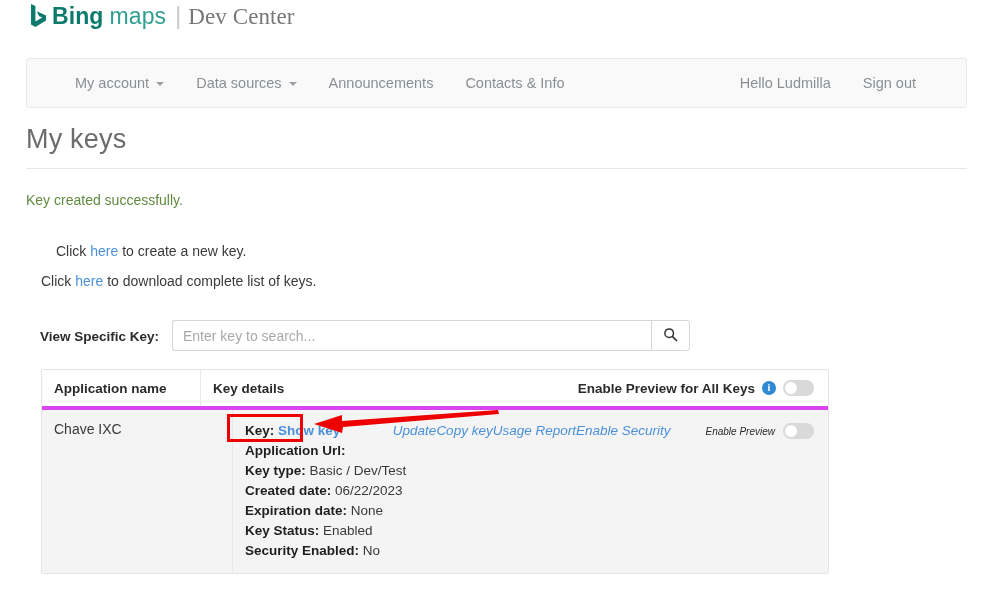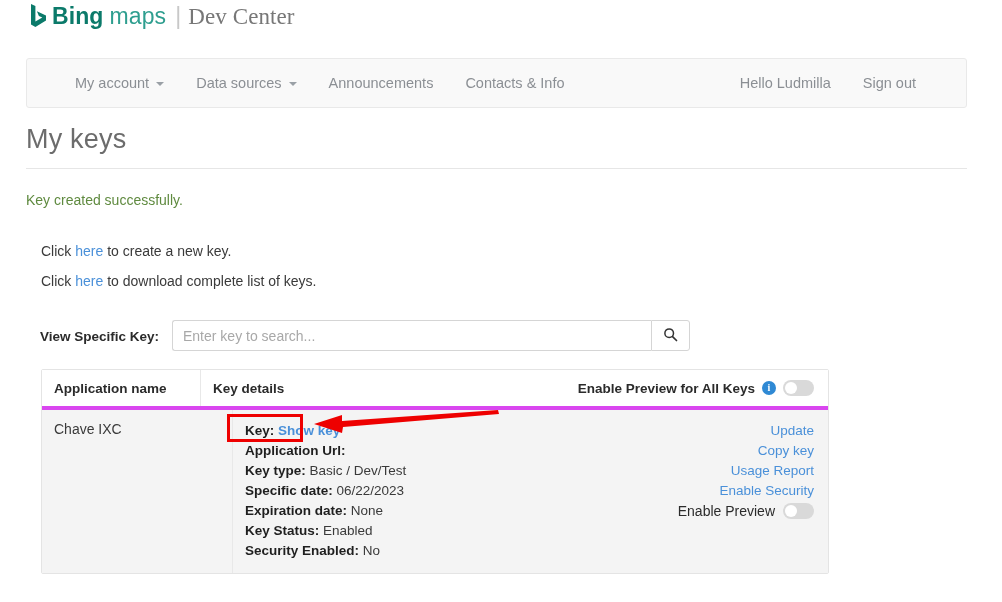--- a/index.html
+++ b/index.html
@@ -87,7 +87,7 @@
 
   
   .click-line { position:absolute; left:41px; font-size:14px; color:#3a3a3a; }
-  .click-line.l1 { top:243px; }
+  .click-line.l1 { top:243px;margin-left:15px; }
   .click-line.l2 { top:273px; }
   .link { color:#4a90d9; text-decoration:none; cursor:pointer; }
 

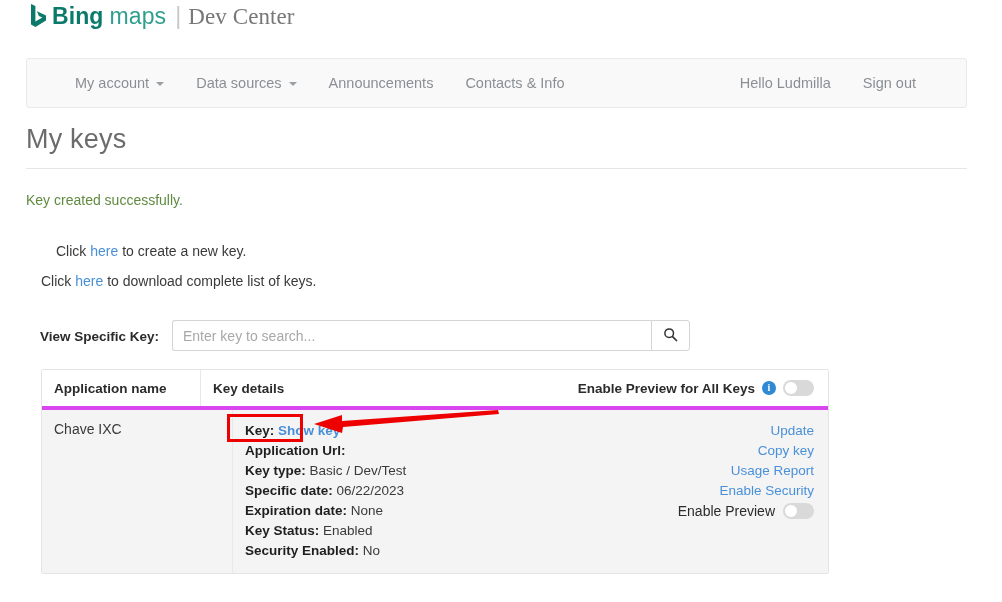--- a/index.html
+++ b/index.html
@@ -201,7 +201,7 @@
 
   .actions-col {
     position:absolute; right:14px; top:11px;
-    display:flex; flex-direction:column; align-items:flex-end;
+    display:flex; flex-direction:row; align-items:flex-start;font-style:italic;
   }
   .action-link {
     color:#4a90d9; font-size:13.5px; line-height:20px;

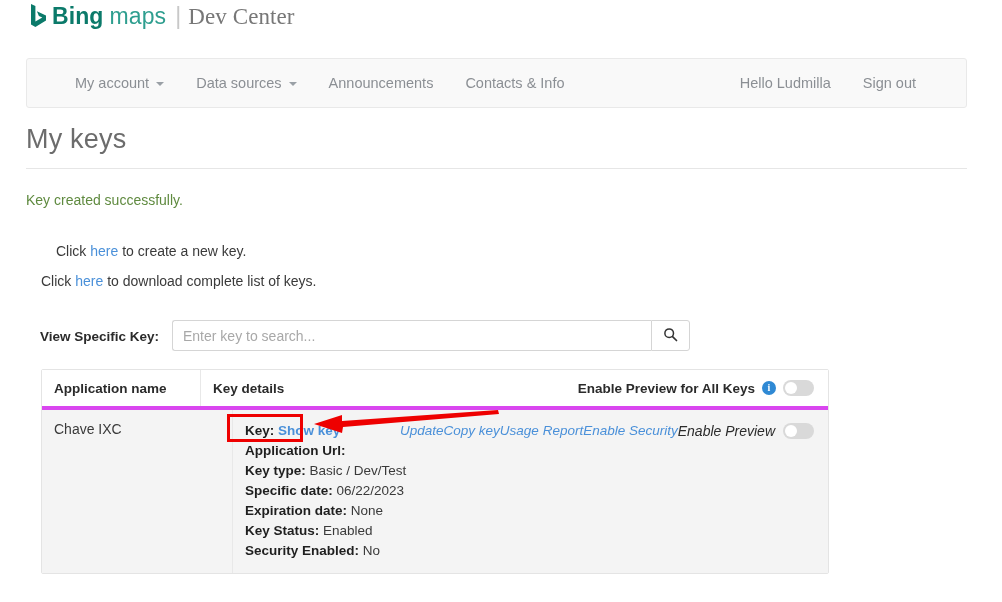--- a/index.html
+++ b/index.html
@@ -211,7 +211,7 @@
     display:flex; align-items:center; gap:8px;
     margin-top:2px;
   }
-  .preview-label { font-size:14px; color:#2b2b2b; }
+  .preview-label { font-size:10px; color:#2b2b2b;margin-left:35px; }
 
   
   .annot-box {

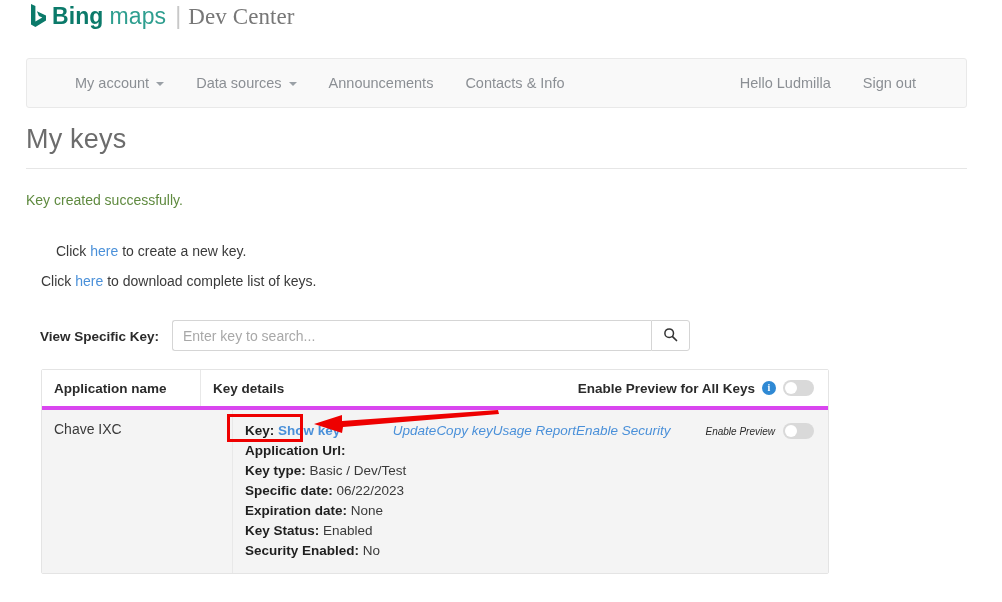--- a/index.html
+++ b/index.html
@@ -327,7 +327,7 @@
         <span>Basic / Dev/Test</span>
       </div>
       <div class="detail-line">
-        <b>Specific date:</b>
+        <b>Created date:</b>
         <span>06/22/2023</span>
       </div>
       <div class="detail-line">

